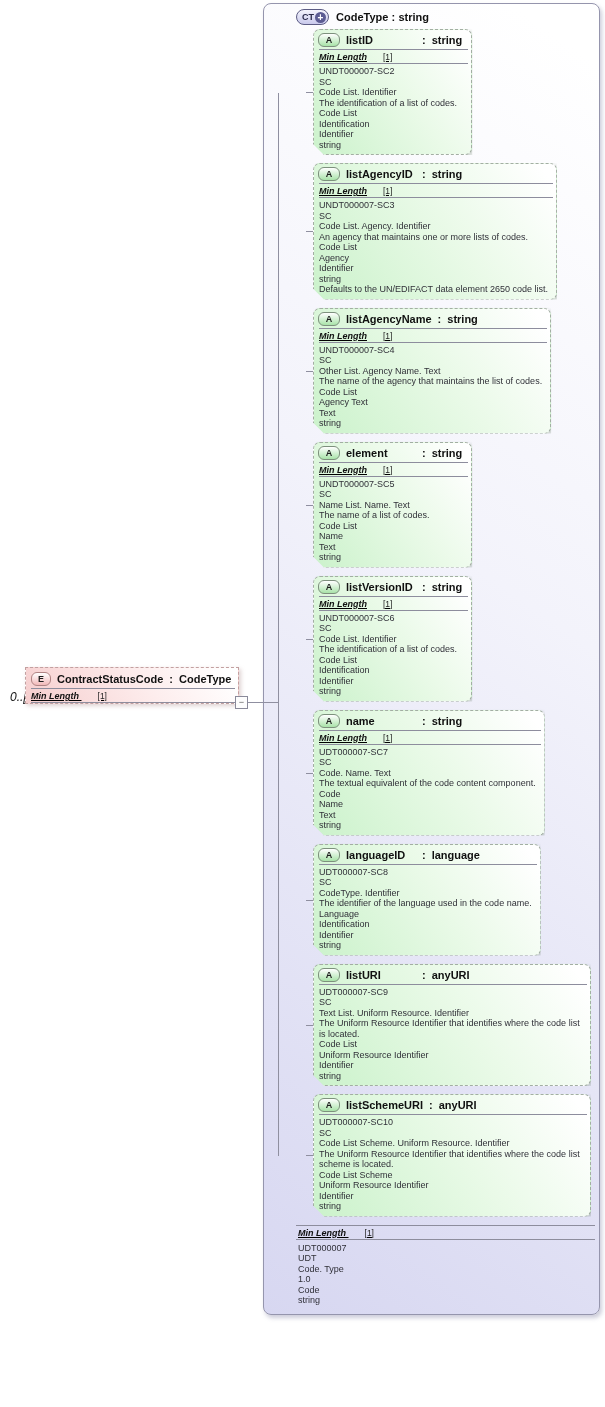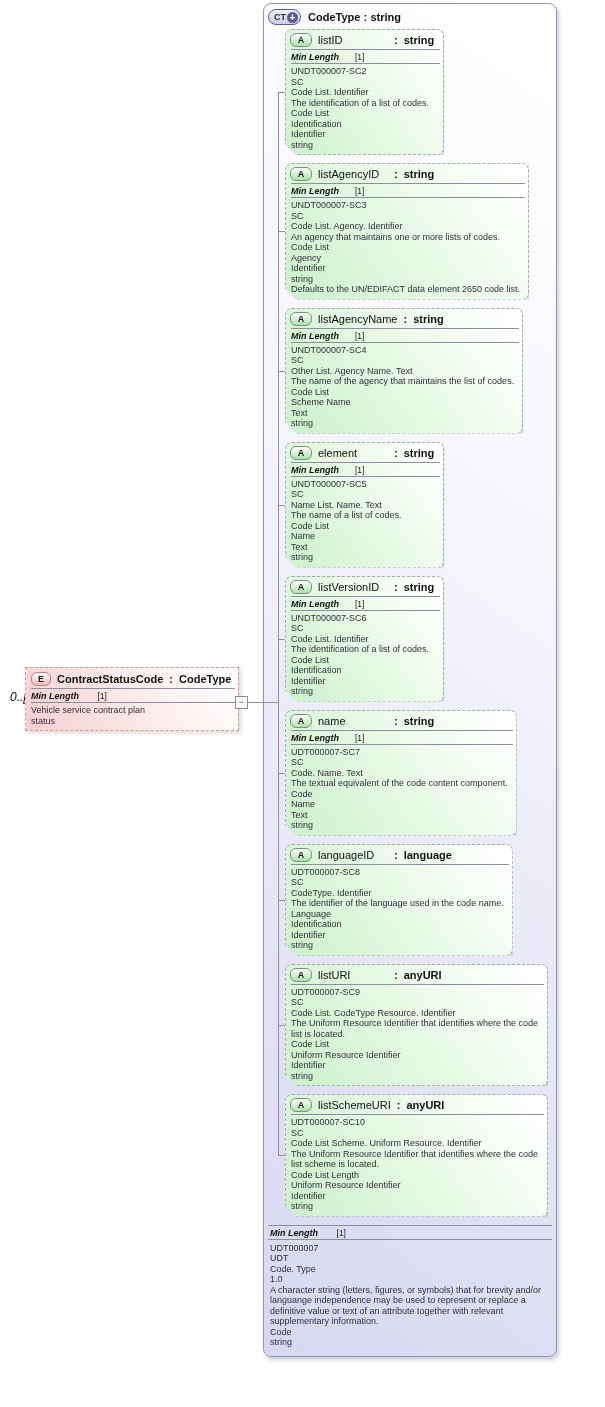--- a/index.html
+++ b/index.html
@@ -10,10 +10,11 @@
   }
   
   #ct-container{
-    position:absolute;left:263px;top:3px;width:294px;box-sizing:border-box;
+    position:absolute;left:263px;top:3px;width:337px;box-sizing:border-box;
     border:1px solid #9595ad;border-radius:8px;
     background:linear-gradient(215deg,#ffffff 4%,#f3f3fb 42%,#d7d7f1 100%);
     box-shadow:2px 3px 4px rgba(110,110,150,.35);
+    padding-left:28px;
   }
   .ct-header{display:flex;align-items:center;gap:7px;padding:5px 6px 3px 4px;}
   .ct-pill{

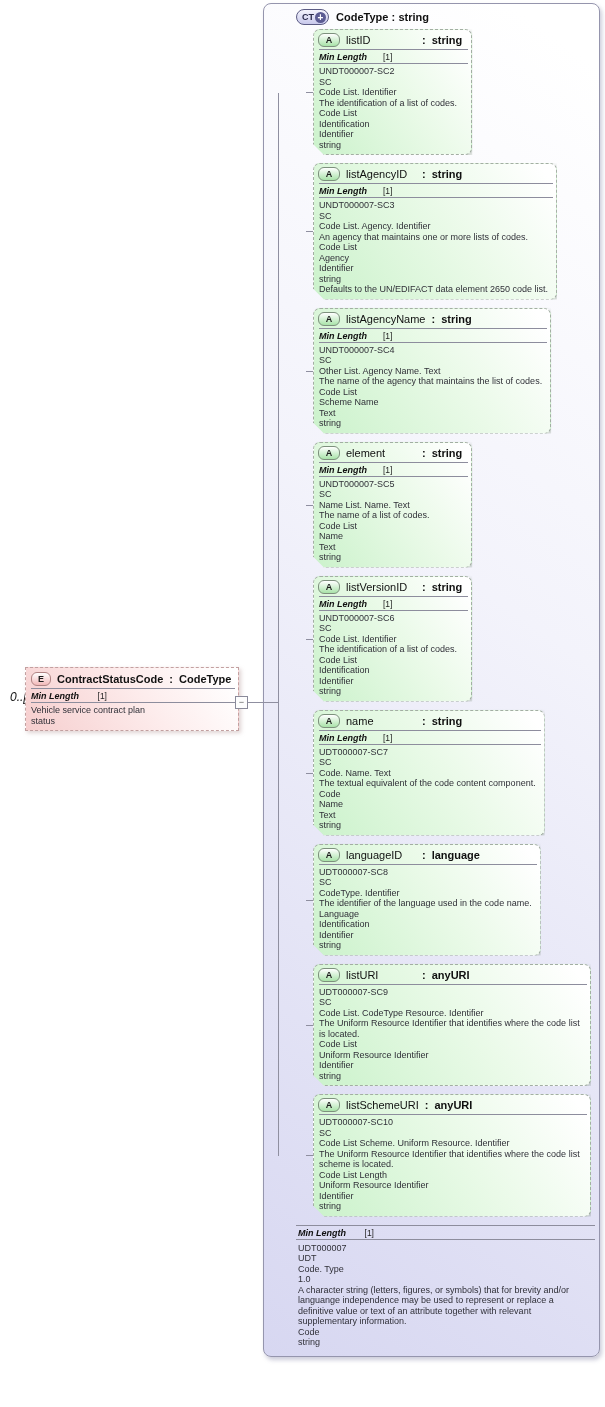--- a/index.html
+++ b/index.html
@@ -48,7 +48,7 @@
     background:linear-gradient(#ffffff,#a9e3a9);
     font-size:9px;font-weight:bold;color:#1c1c1c;
   }
-  .attr-name{font-size:11px;font-weight:normal;color:#101010;min-width:70px;display:inline-block;}
+  .attr-name{font-size:11px;font-weight:bold;color:#101010;min-width:70px;display:inline-block;}
   .sep,.attr-type,.elem-name,.ct-name{font-size:11px;font-weight:bold;color:#101010;}
   .hr{height:0;border-top:1px solid #8d8d9d;margin:0 3px 0 5px;}
   .facet-row{padding:2px 8px 1px 5px;font-size:9px;white-space:nowrap;}

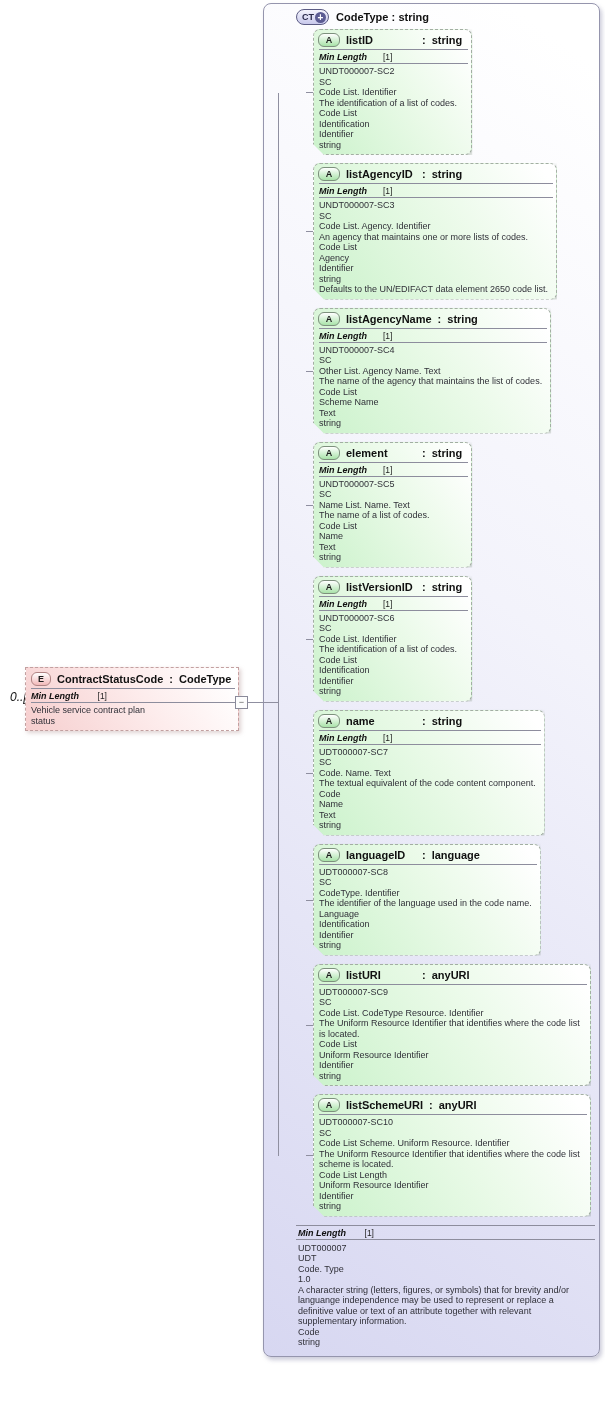--- a/index.html
+++ b/index.html
@@ -51,7 +51,7 @@
   .attr-name{font-size:11px;font-weight:bold;color:#101010;min-width:70px;display:inline-block;}
   .sep,.attr-type,.elem-name,.ct-name{font-size:11px;font-weight:bold;color:#101010;}
   .hr{height:0;border-top:1px solid #8d8d9d;margin:0 3px 0 5px;}
-  .facet-row{padding:2px 8px 1px 5px;font-size:9px;white-space:nowrap;}
+  .facet-row{padding:2px 8px 1px 5px;font-size:9px;white-space:nowrap;text-decoration:underline;}
   .facet-name{font-style:italic;font-weight:bold;color:#101010;}
   .facet-val{margin-left:16px;font-size:8.5px;color:#222;}
   .desc{padding:2px 8px 4px 5px;font-size:9px;color:#303038;line-height:10.5px;}

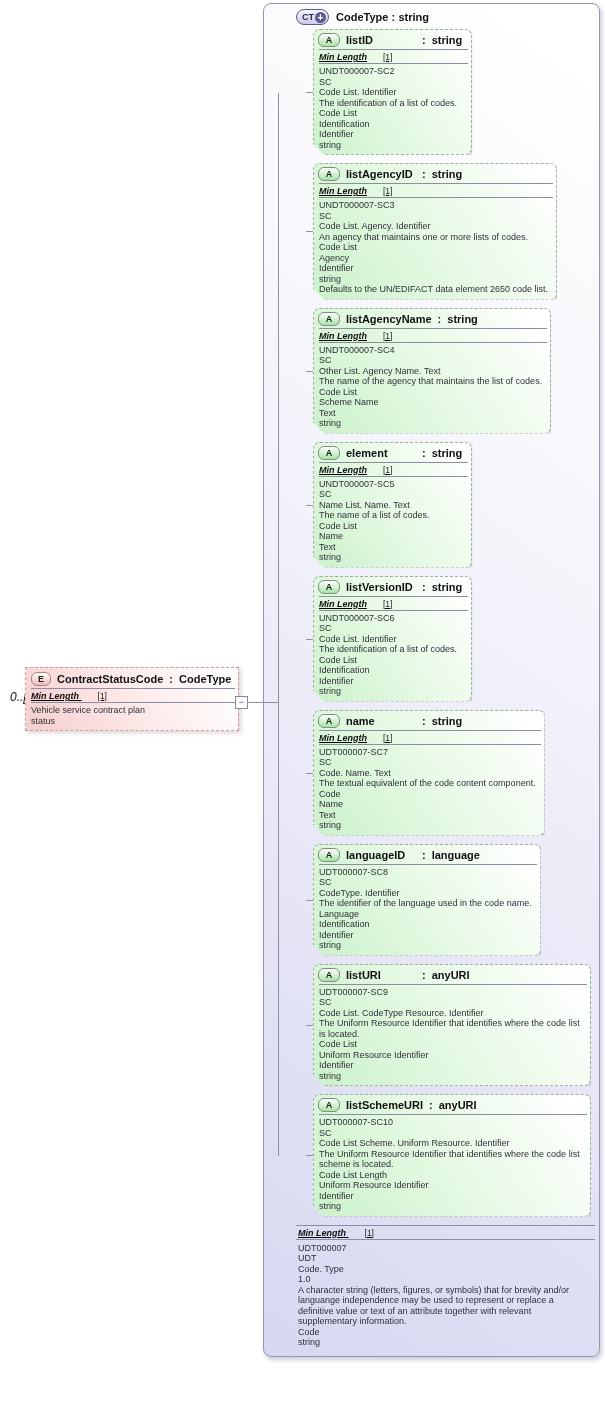--- a/index.html
+++ b/index.html
@@ -189,7 +189,7 @@
             <div class="dline">Other List. Agency Name. Text</div>
             <div class="dline">The name of the agency that maintains the list of codes.</div>
             <div class="dline">Code List</div>
-            <div class="dline">Scheme Name</div>
+            <div class="dline">Agency Text</div>
             <div class="dline">Text</div>
             <div class="dline">string</div>
           </div>

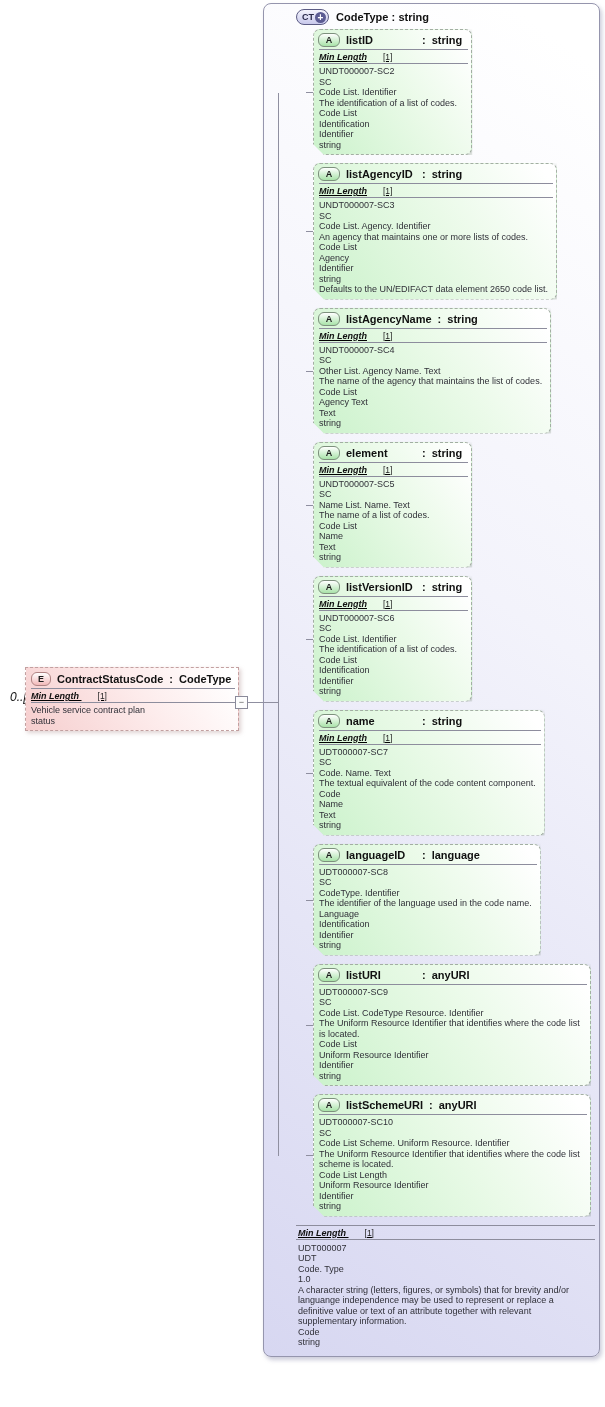--- a/index.html
+++ b/index.html
@@ -97,10 +97,6 @@
     <span class="facet-val">[1]</span>
   </div>
   <div class="hr"></div>
-  <div class="desc" id="elem-desc">
-      <div class="dline">Vehicle service contract plan</div>
-      <div class="dline">status</div>
-    </div>
 </div>
 
 <div id="toggle">−</div>

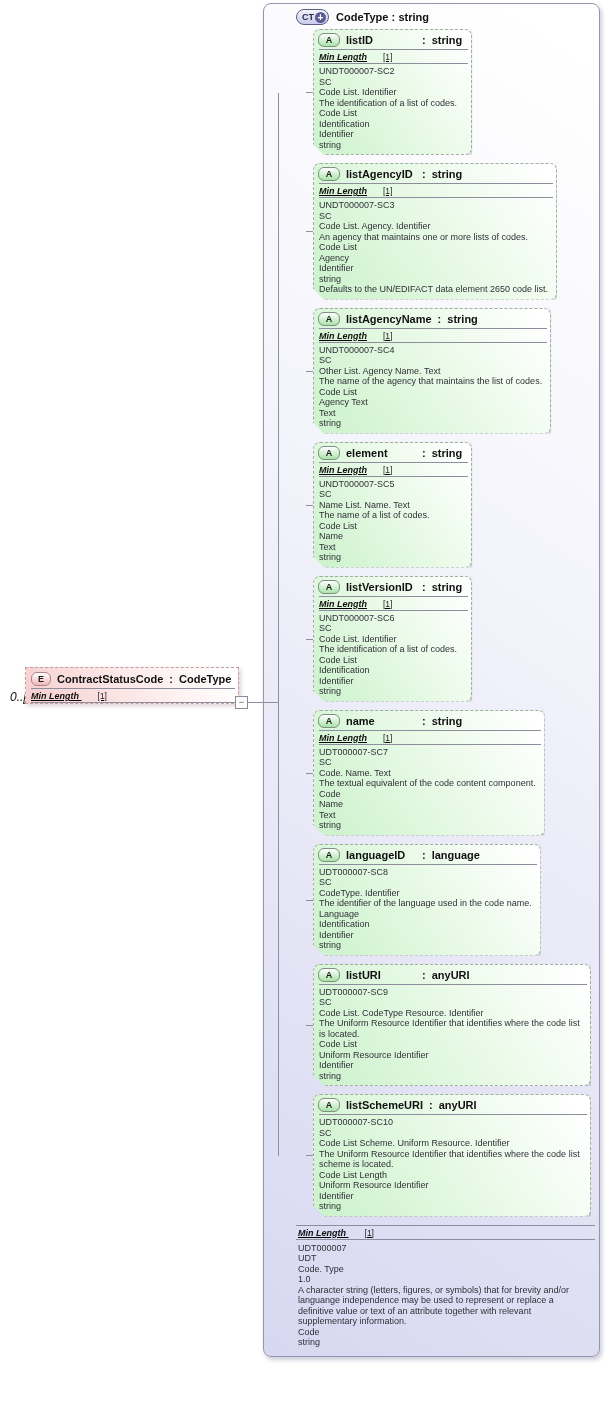--- a/index.html
+++ b/index.html
@@ -298,7 +298,7 @@
           <div class="desc">
             <div class="dline">UDT000007-SC9</div>
             <div class="dline">SC</div>
-            <div class="dline">Code List. CodeType Resource. Identifier</div>
+            <div class="dline">Text List. Uniform Resource. Identifier</div>
             <div class="dline">The Uniform Resource Identifier that identifies where the code list is located.</div>
             <div class="dline">Code List</div>
             <div class="dline">Uniform Resource Identifier</div>

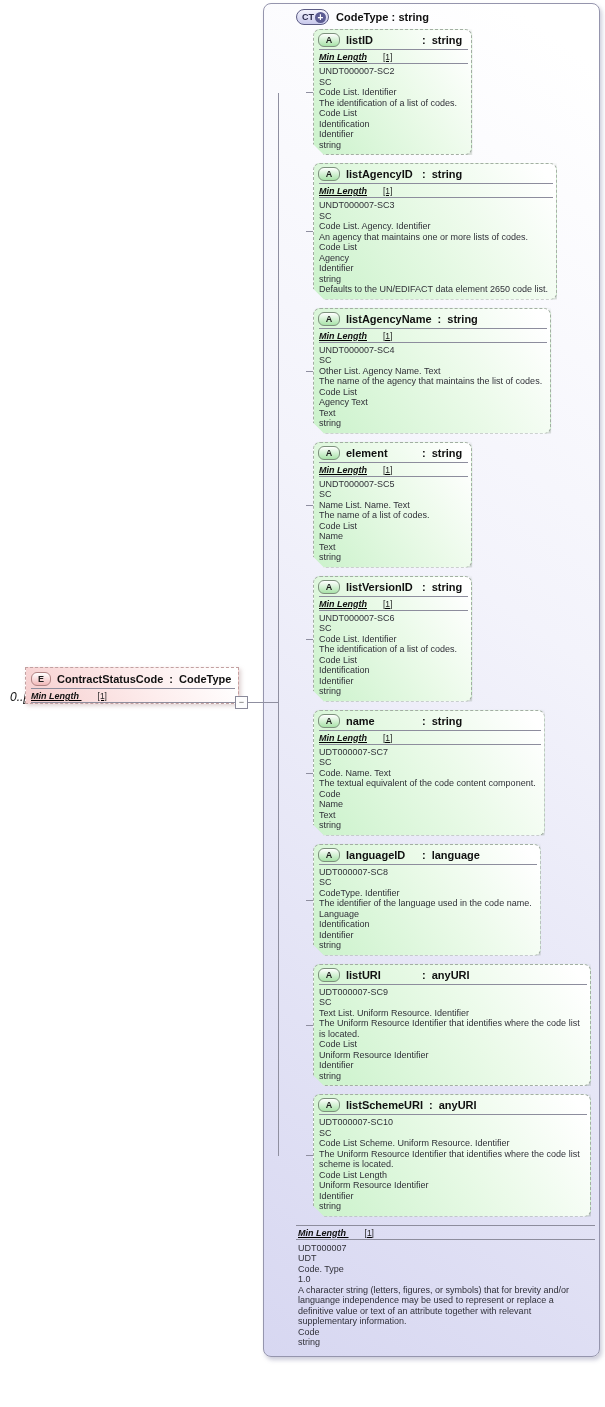--- a/index.html
+++ b/index.html
@@ -322,7 +322,7 @@
             <div class="dline">SC</div>
             <div class="dline">Code List Scheme. Uniform Resource. Identifier</div>
             <div class="dline">The Uniform Resource Identifier that identifies where the code list scheme is located.</div>
-            <div class="dline">Code List Length</div>
+            <div class="dline">Code List Scheme</div>
             <div class="dline">Uniform Resource Identifier</div>
             <div class="dline">Identifier</div>
             <div class="dline">string</div>

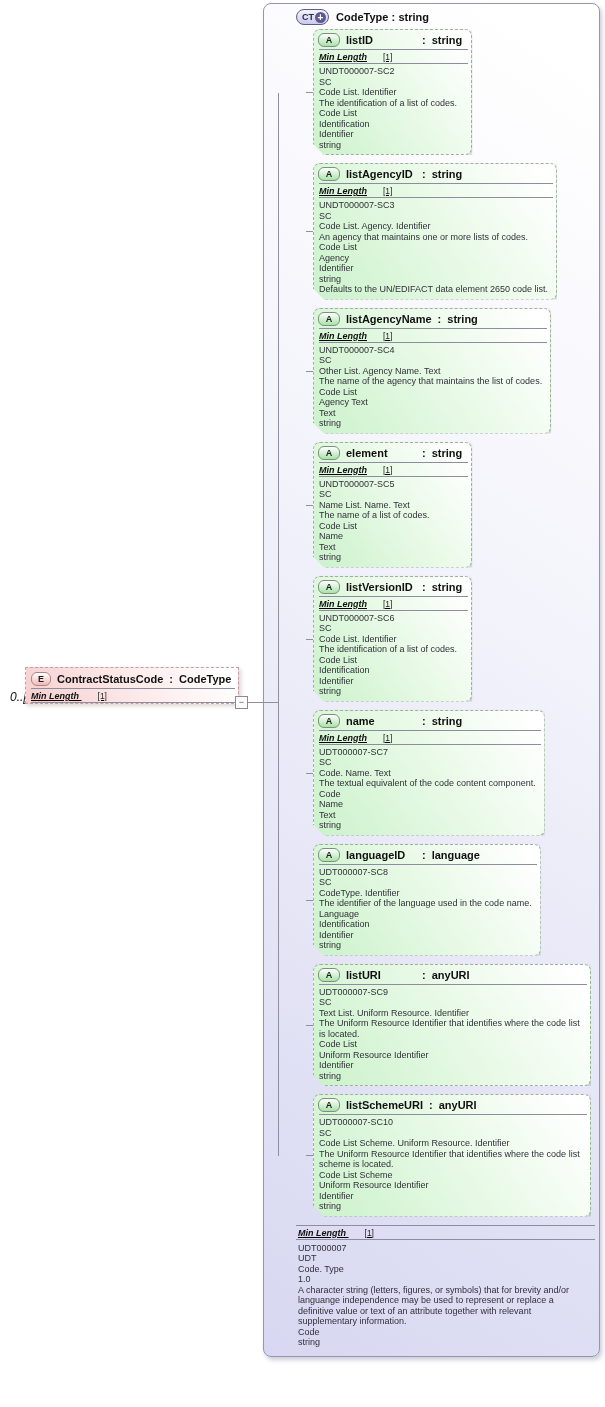--- a/index.html
+++ b/index.html
@@ -343,7 +343,6 @@
         <div class="dline">UDT</div>
         <div class="dline">Code. Type</div>
         <div class="dline">1.0</div>
-        <div class="dline">A character string (letters, figures, or symbols) that for brevity and/or languange independence may be used to represent or replace a definitive value or text of an attribute together with relevant supplementary information.</div>
         <div class="dline">Code</div>
         <div class="dline">string</div>
       </div>

